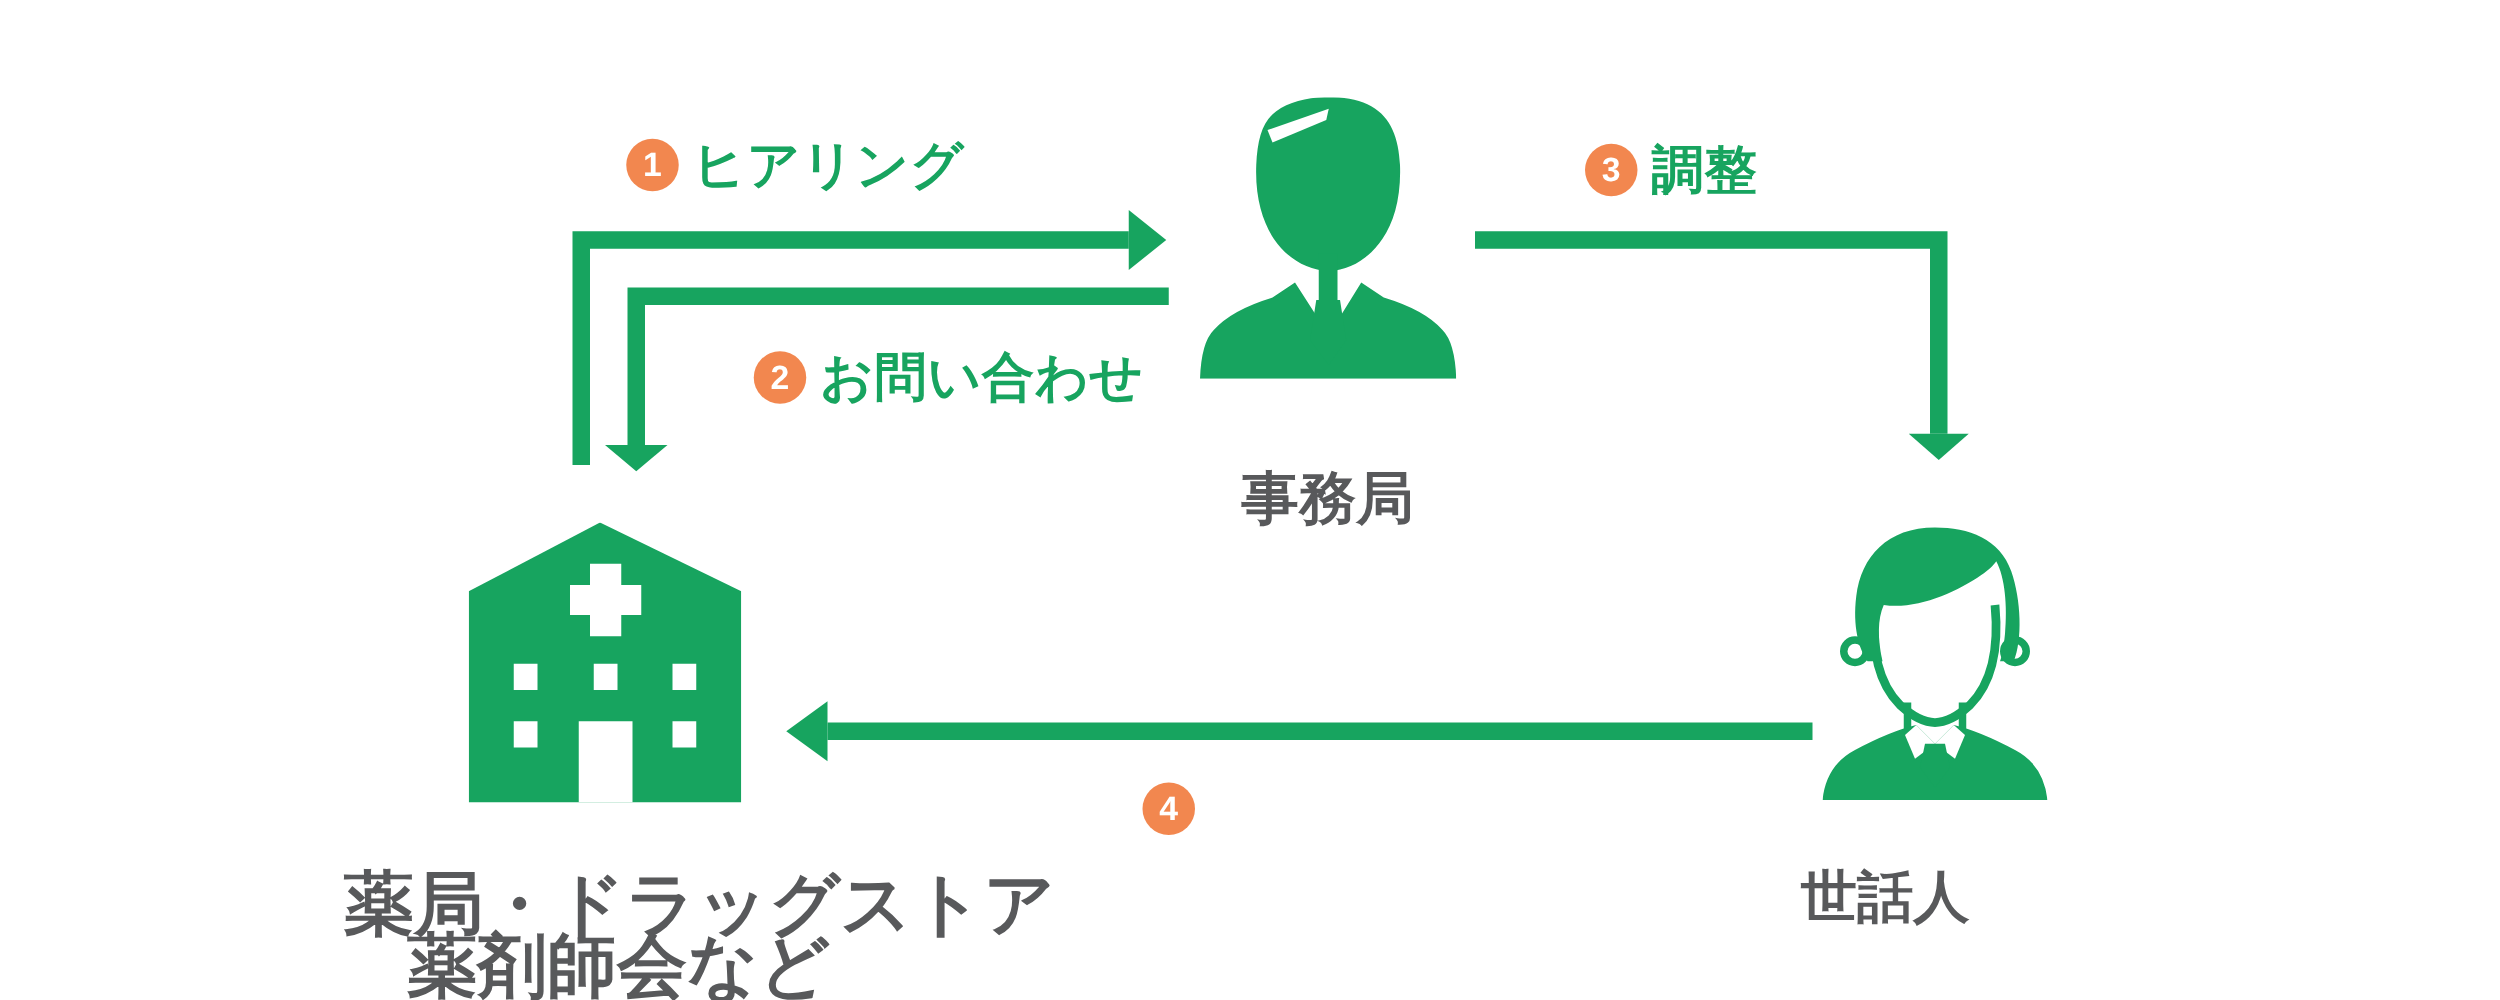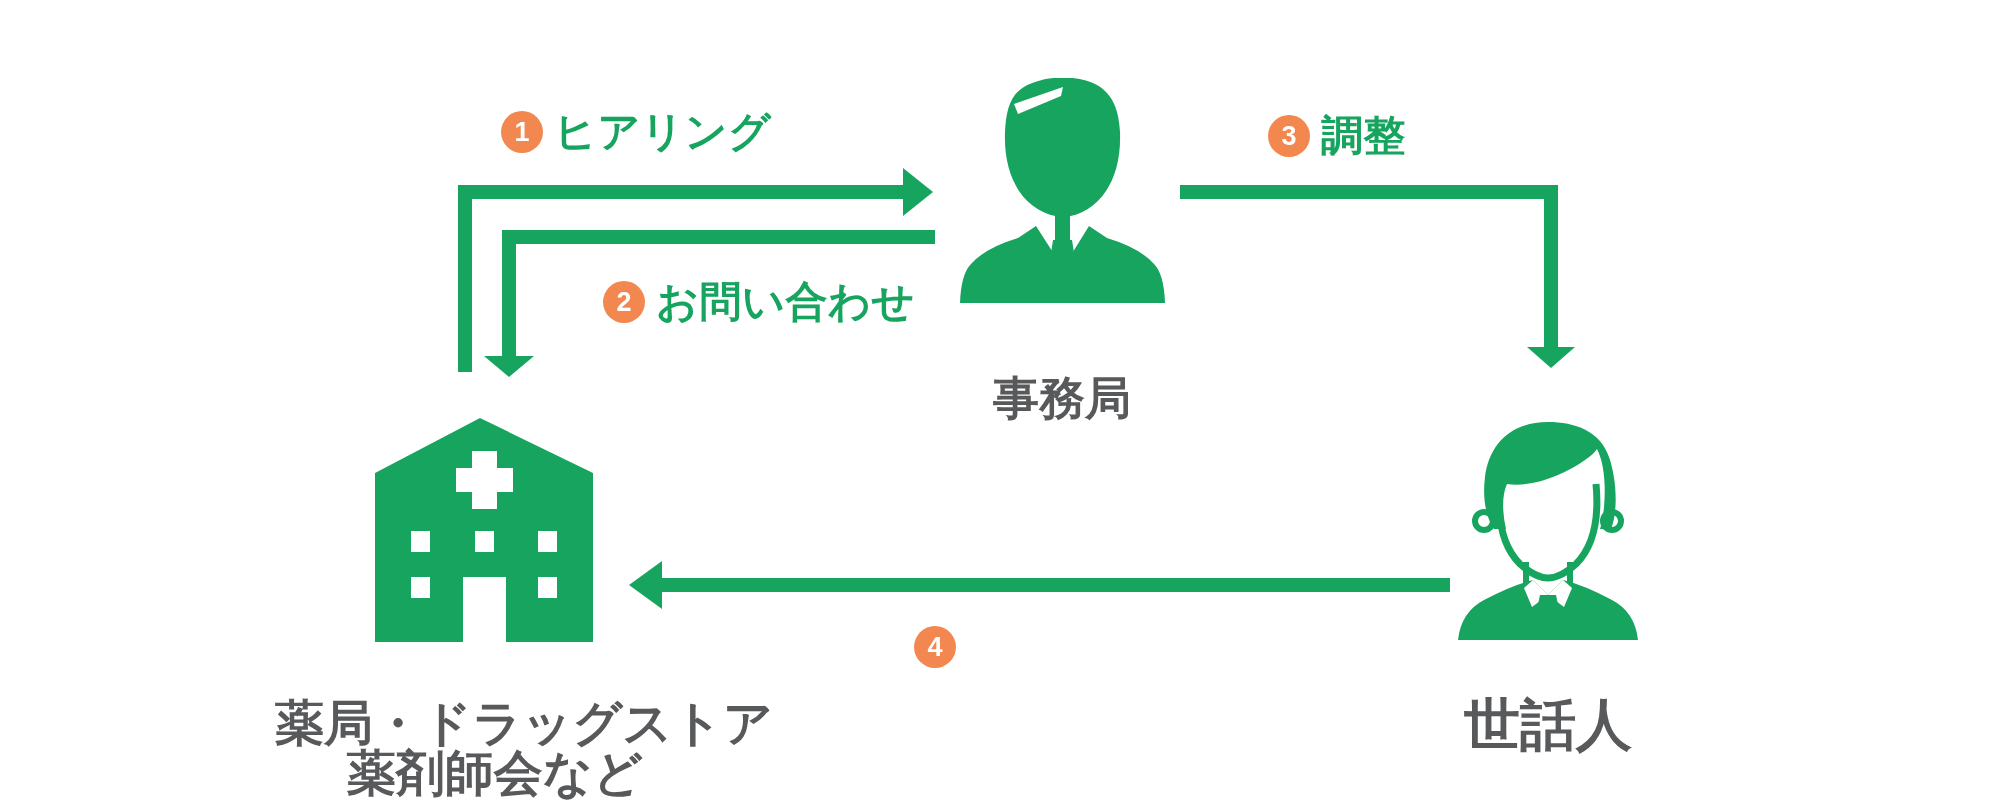--- a/index.html
+++ b/index.html
@@ -66,7 +66,7 @@
     <rect class="w" x="163" y="159" width="19" height="21"></rect>
     <rect class="w" x="88" y="159" width="43" height="65"></rect>
   </svg>
-  <div class="node-label" style="left:275px;top:668px;width:440px;font-size:49px;line-height:50px;">
+  <div class="node-label" style="left:275px;top:668px;width:440px;font-size:56px;line-height:50px;">
     <span class="line">薬局・ドラッグストア</span>
     <span class="line">薬剤師会など</span>
   </div>

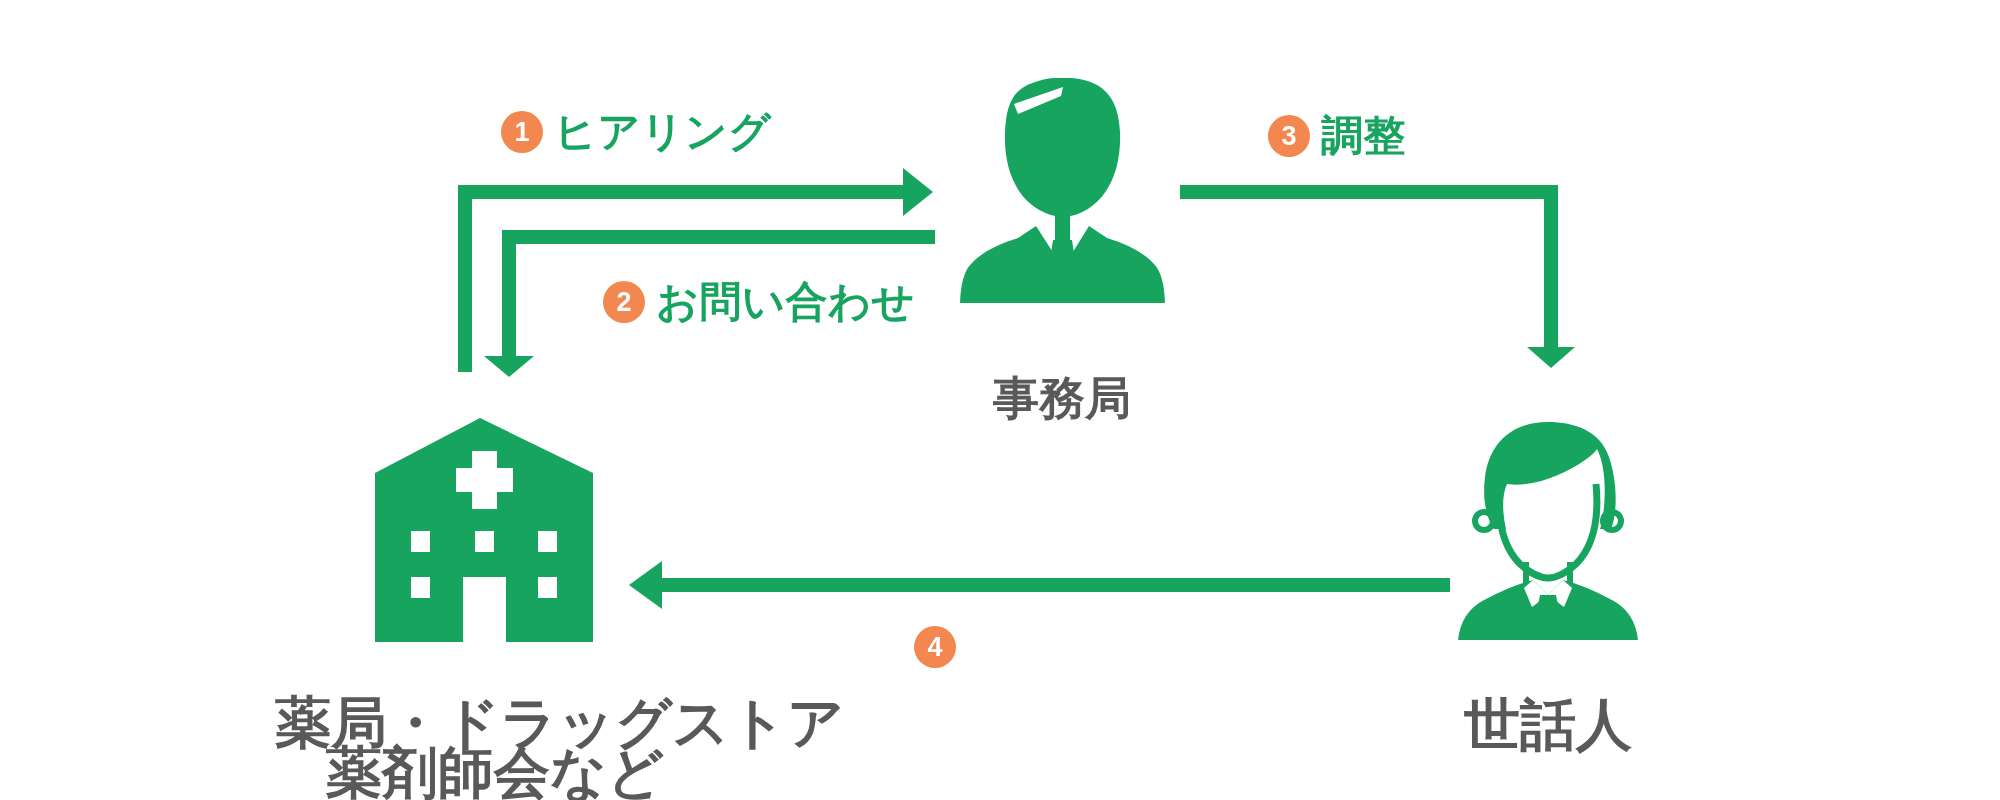--- a/index.html
+++ b/index.html
@@ -91,7 +91,7 @@
     <path class="w" d="M105 162 L90 177 L106 189 L114 170 Z"></path>
     <path class="g" d="M82 177 L98 177 L102 196 L90 212 L78 196 Z"></path>
   </svg>
-  <div class="node-label" style="left:1448px;top:658px;width:200px;font-size:56px;">世話人</div>
+  <div class="node-label" style="left:1408px;top:658px;width:200px;font-size:45px;">世話人</div>
 
   <div class="step" style="left:501px;top:104px;">
     <span class="badge">1</span>

